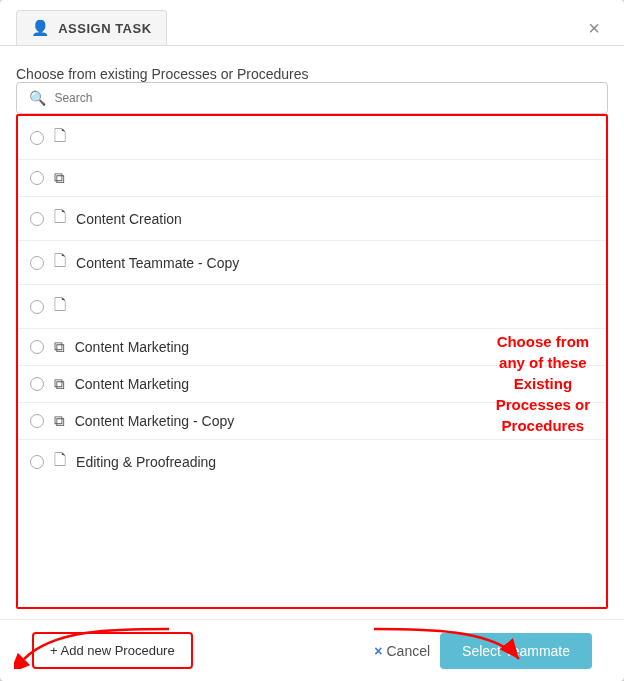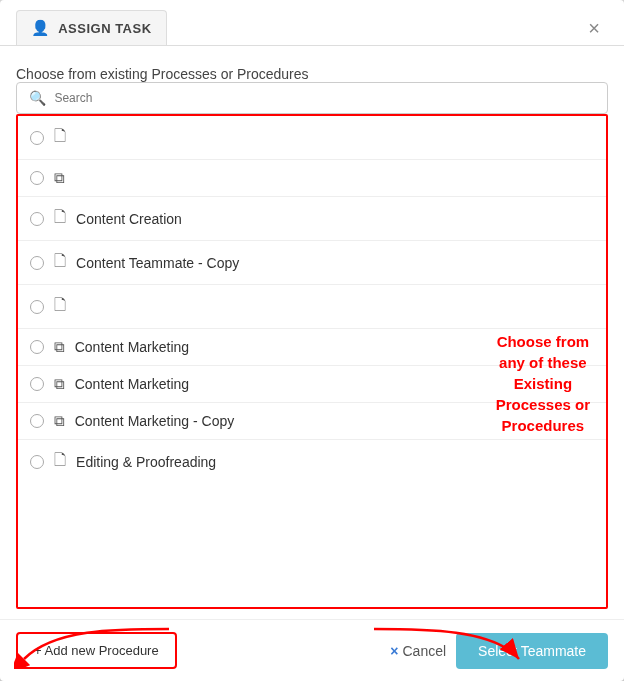--- a/index.html
+++ b/index.html
@@ -146,7 +146,7 @@
       display: flex;
       align-items: center;
       justify-content: space-between;
-      padding: 12px 16px;
+      padding: 12px 32px;
       border-top: 1px solid #eee;
       gap: 10px;
     }

